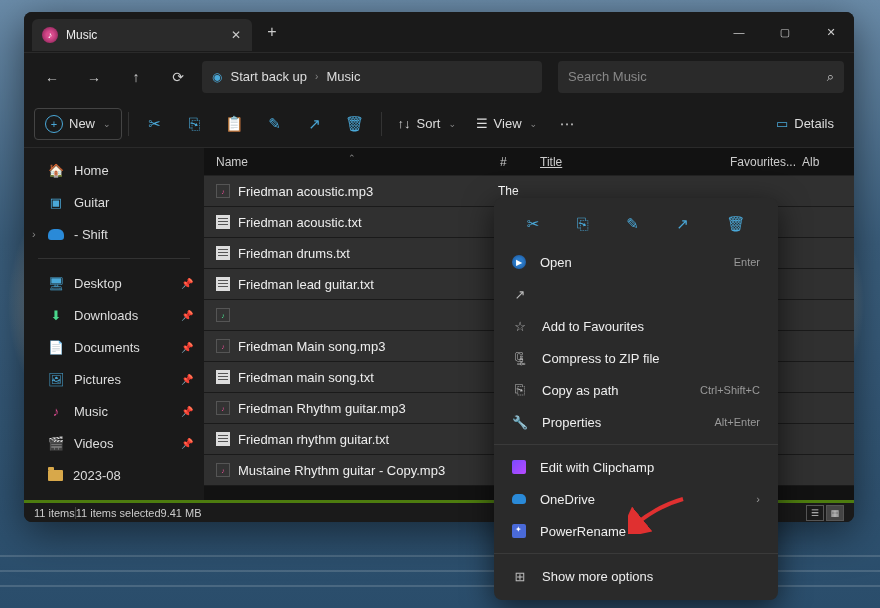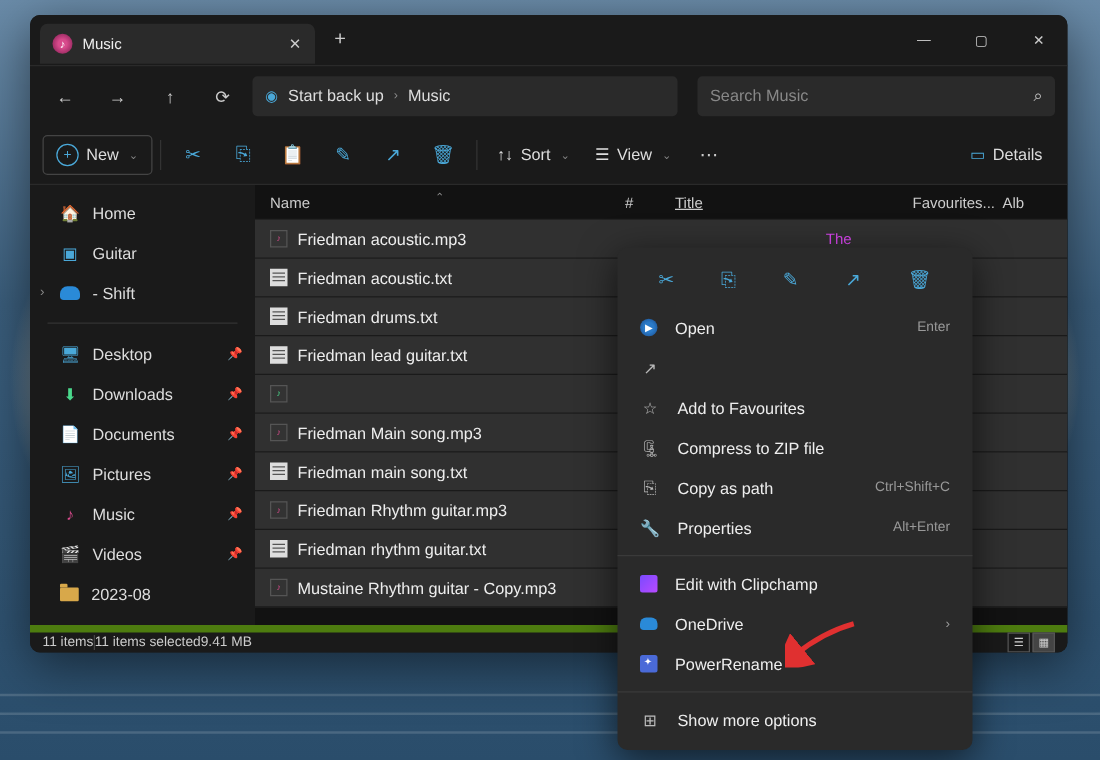--- a/index.html
+++ b/index.html
@@ -74,7 +74,7 @@
 .rows { flex: 1; overflow: hidden; }
 .row { height: 31px; display: flex; align-items: center; padding-left: 12px; font-size: 13px; background: #303030; border-bottom: 1px solid #1a1a1a; color:#eee;}
 .row .fname { width: 260px; overflow:hidden; white-space:nowrap;}
-.row .fartist { flex:1; text-align:center; padding-right:10px; color:#d946ef; font-size:12px;}
+.row .fartist { flex:1; text-align:left; padding-right:10px; color:#ffffff; font-size:12px;}
 .status { height: 22px; background: #1a1a1a; border-top: 6px solid #4d7c0f; display: flex; align-items: center; font-size: 11px; color: #ccc; padding: 0 10px; gap: 0;}
 .status .vsep { width:1px; height:12px; background:#444;}
 .status .viewbtns { margin-left:auto; display:flex; gap:2px;}

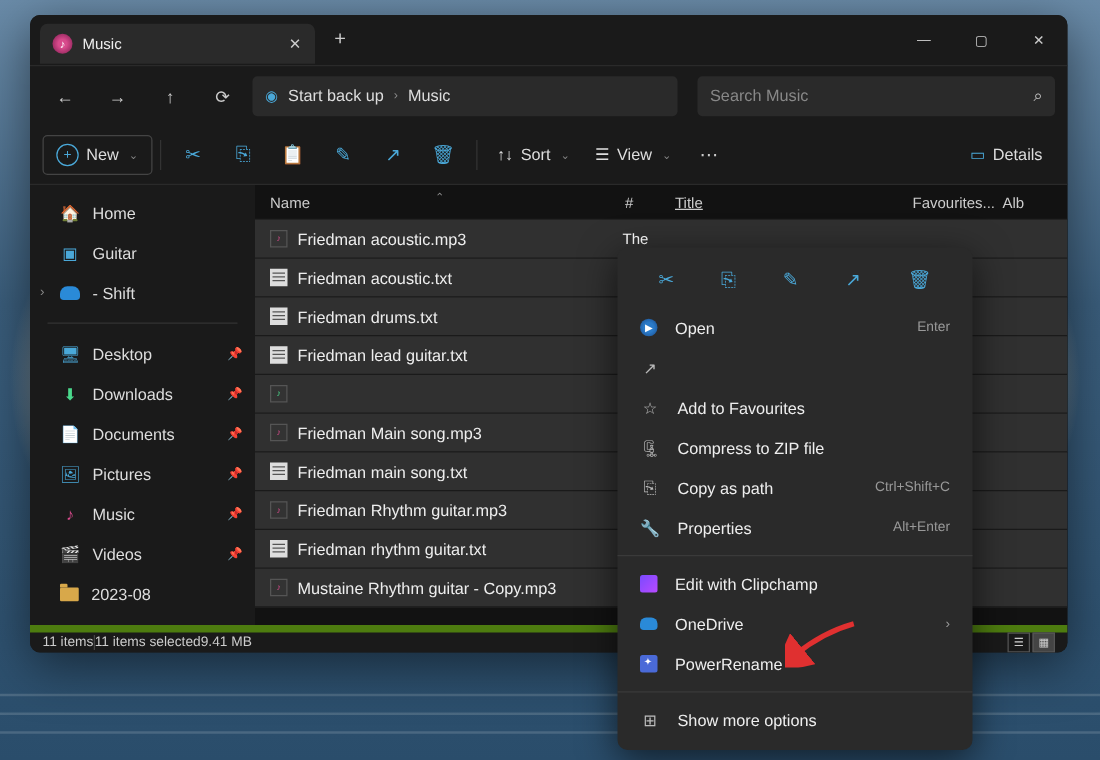--- a/index.html
+++ b/index.html
@@ -75,7 +75,7 @@
 .row { height: 31px; display: flex; align-items: center; padding-left: 12px; font-size: 13px; background: #303030; border-bottom: 1px solid #1a1a1a; color:#eee;}
 .row .fname { width: 260px; overflow:hidden; white-space:nowrap;}
 .row .fartist { flex:1; text-align:left; padding-right:10px; color:#ffffff; font-size:12px;}
-.status { height: 22px; background: #1a1a1a; border-top: 6px solid #4d7c0f; display: flex; align-items: center; font-size: 11px; color: #ccc; padding: 0 10px; gap: 0;}
+.status { height: 22px; background: #1a1a1a; border-top: 3px solid #4d7c0f; display: flex; align-items: center; font-size: 11px; color: #ccc; padding: 0 10px; gap: 0;}
 .status .vsep { width:1px; height:12px; background:#444;}
 .status .viewbtns { margin-left:auto; display:flex; gap:2px;}
 .viewbtns div { width:18px; height:16px; border:1px solid #555; font-size:9px; display:flex; align-items:center; justify-content:center;}

